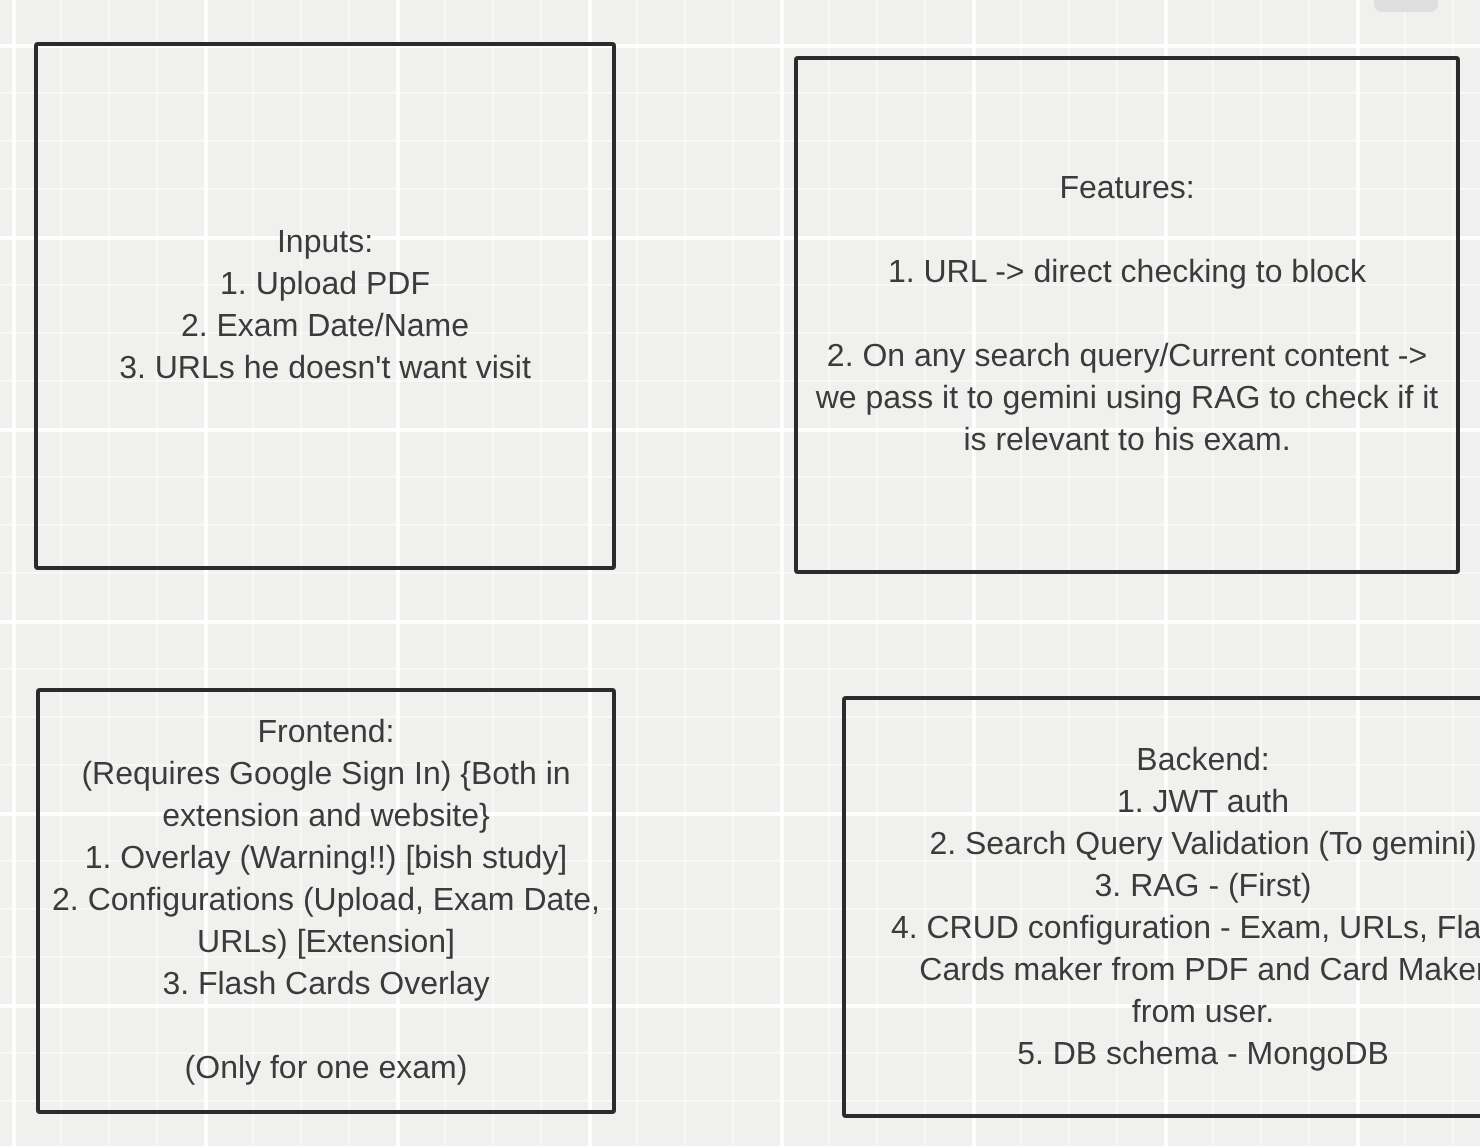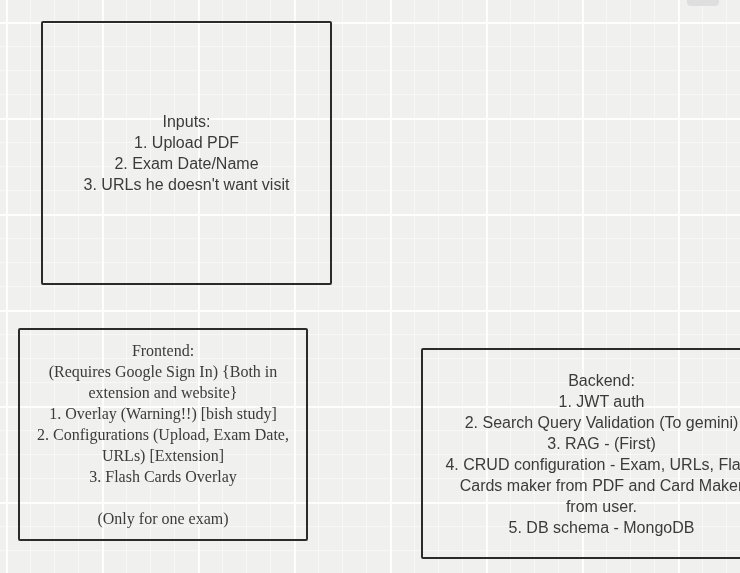--- a/index.html
+++ b/index.html
@@ -69,6 +69,15 @@
 3. URLs he doesn't want visit</div>
   </div>
 
+  <div class="note note-features">
+    <div class="note-text">Features:
+
+1. URL -&gt; direct checking to block
+
+2. On any search query/Current content -&gt;
+we pass it to gemini using RAG to check if it
+is relevant to his exam.</div>
+  </div>
 
   <div class="note note-frontend">
     <div class="note-text">Frontend:

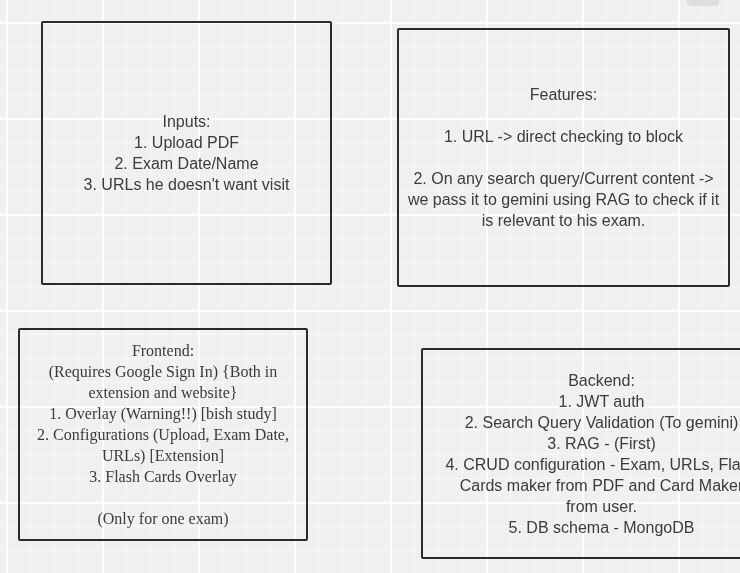--- a/index.html
+++ b/index.html
@@ -41,7 +41,7 @@
     white-space: pre;
     overflow: hidden;
   }
-  .note-inputs   { left: 17px;  top: 21px;  width: 291px; height: 264px; margin-left: 24px; }
+  .note-inputs   { left: 17px;  top: 21px;  width: 291px; height: 264px; }
   .note-features { left: 397px; top: 28px;  width: 333px; height: 259px; }
   .note-frontend { left: 18px;  top: 328px; width: 290px; height: 213px; font-family: Liberation Serif, serif; }
   .note-backend  { left: 421px; top: 348px; width: 361px; height: 211px; }

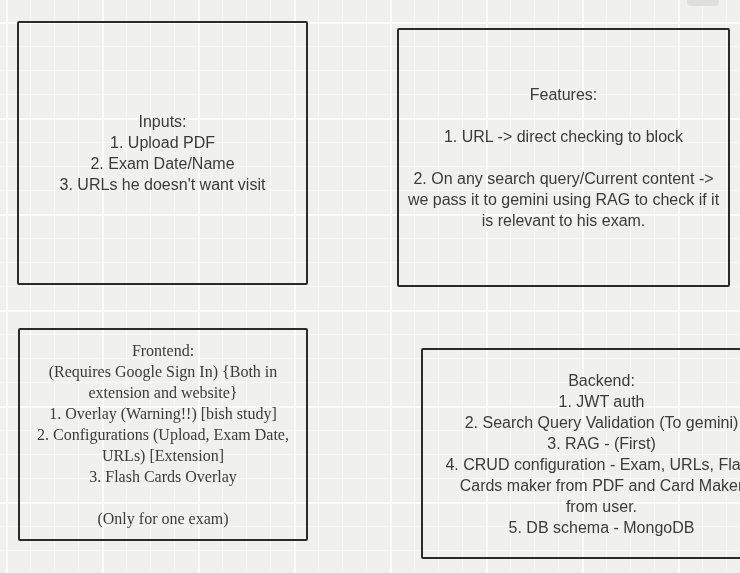--- a/index.html
+++ b/index.html
@@ -43,7 +43,7 @@
   }
   .note-inputs   { left: 17px;  top: 21px;  width: 291px; height: 264px; }
   .note-features { left: 397px; top: 28px;  width: 333px; height: 259px; }
-  .note-frontend { left: 18px;  top: 328px; width: 290px; height: 213px; font-family: Liberation Serif, serif; }
+  .note-frontend { left: 18px;  top: 344px; width: 290px; height: 213px; }
   .note-backend  { left: 421px; top: 348px; width: 361px; height: 211px; }
   .top-fragment {
     position: absolute;

